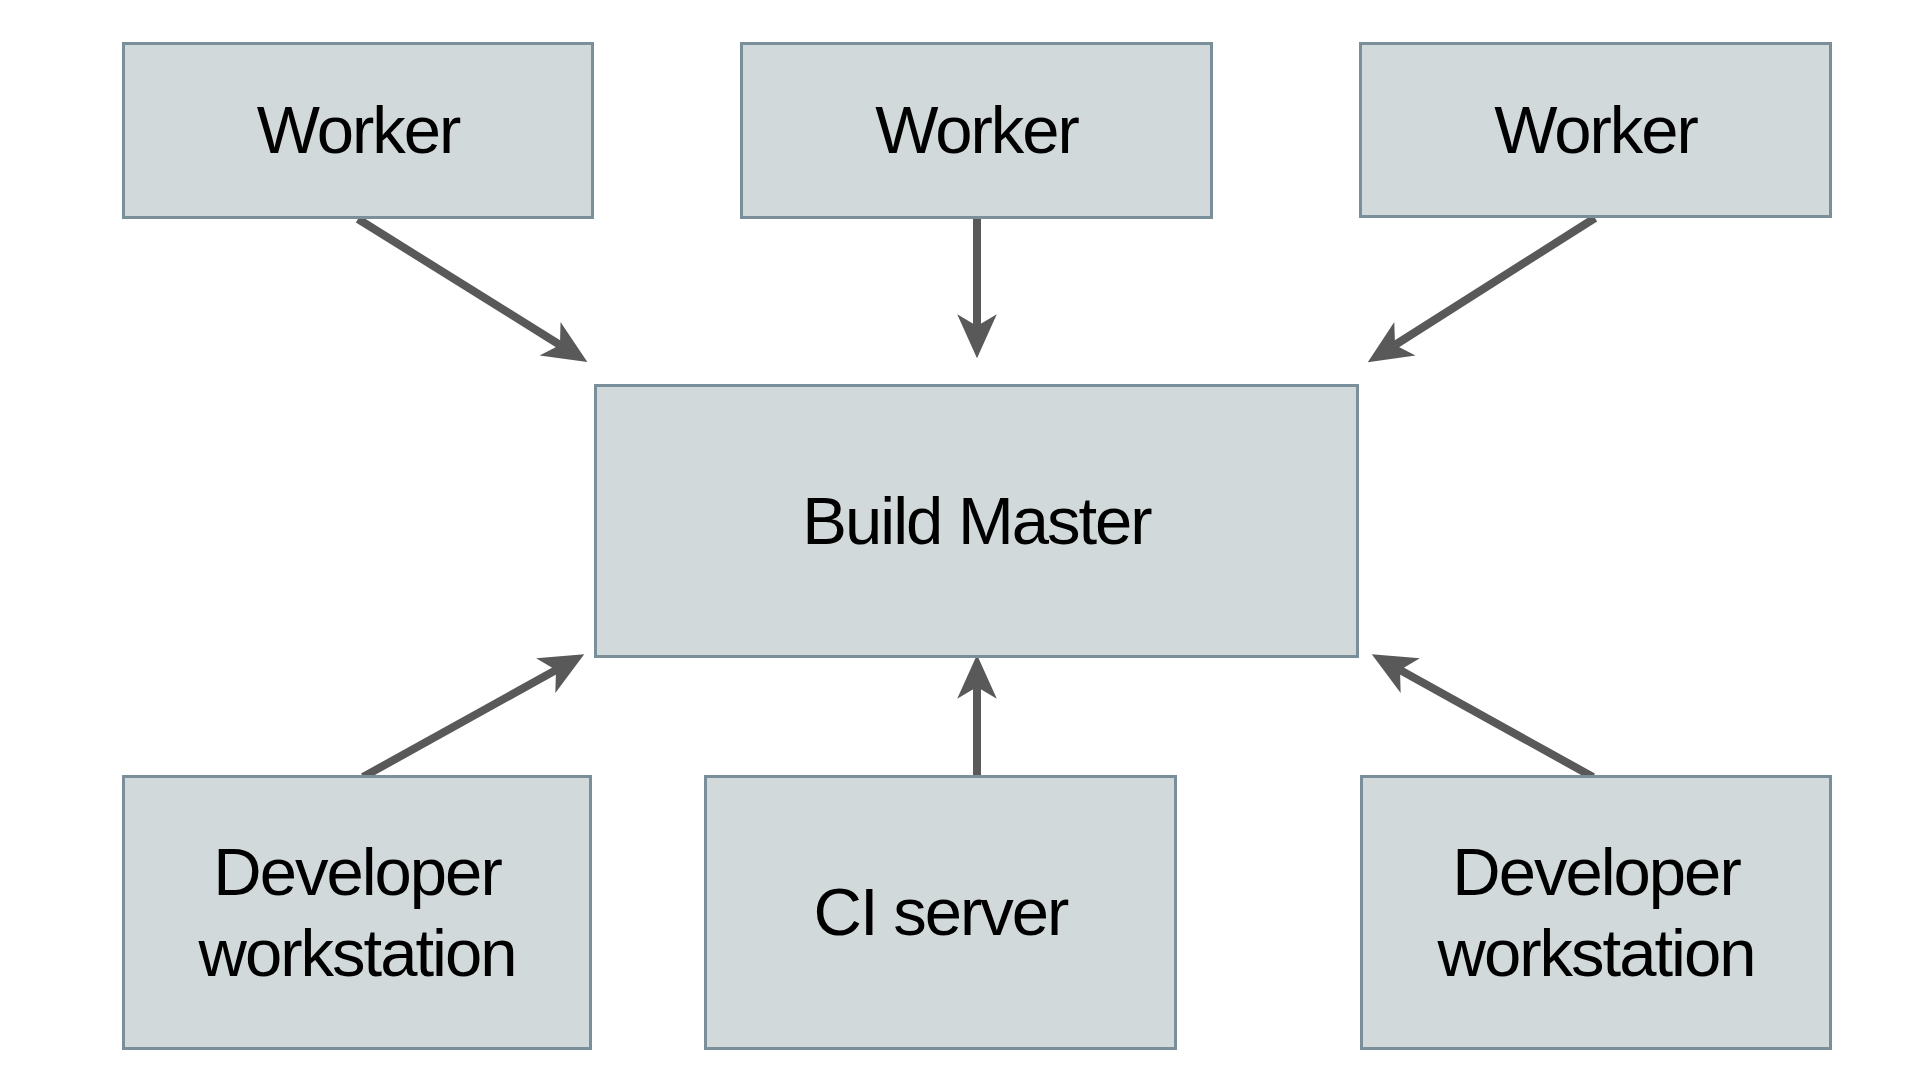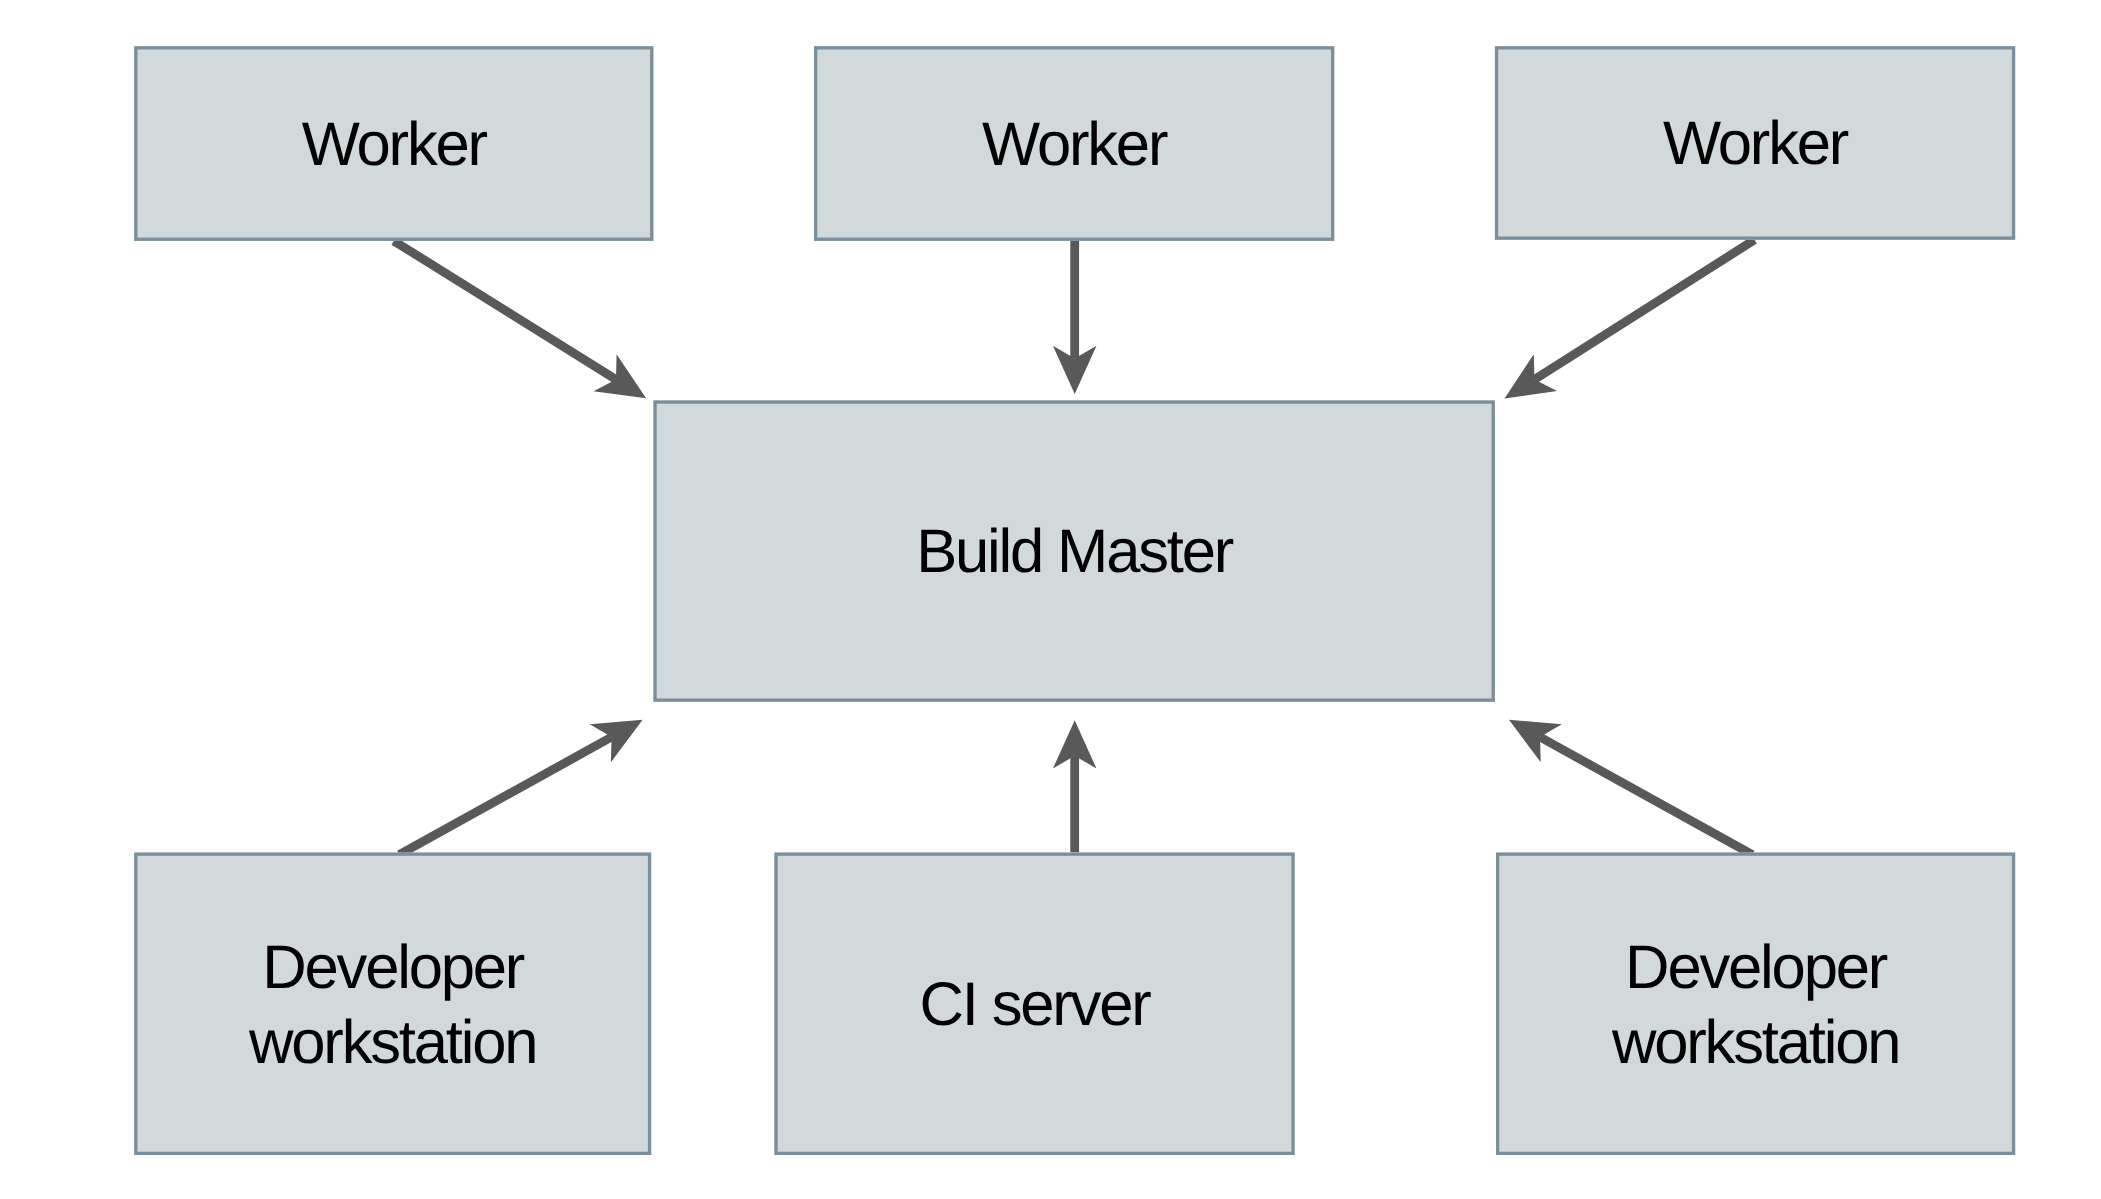--- a/index.html
+++ b/index.html
@@ -44,7 +44,7 @@
     align-items: center;
     justify-content: center;
     text-align: center;
-    font-size: 56px;
+    font-size: 67px;
     line-height: 1.2;
     letter-spacing: -2px;
     white-space: nowrap;

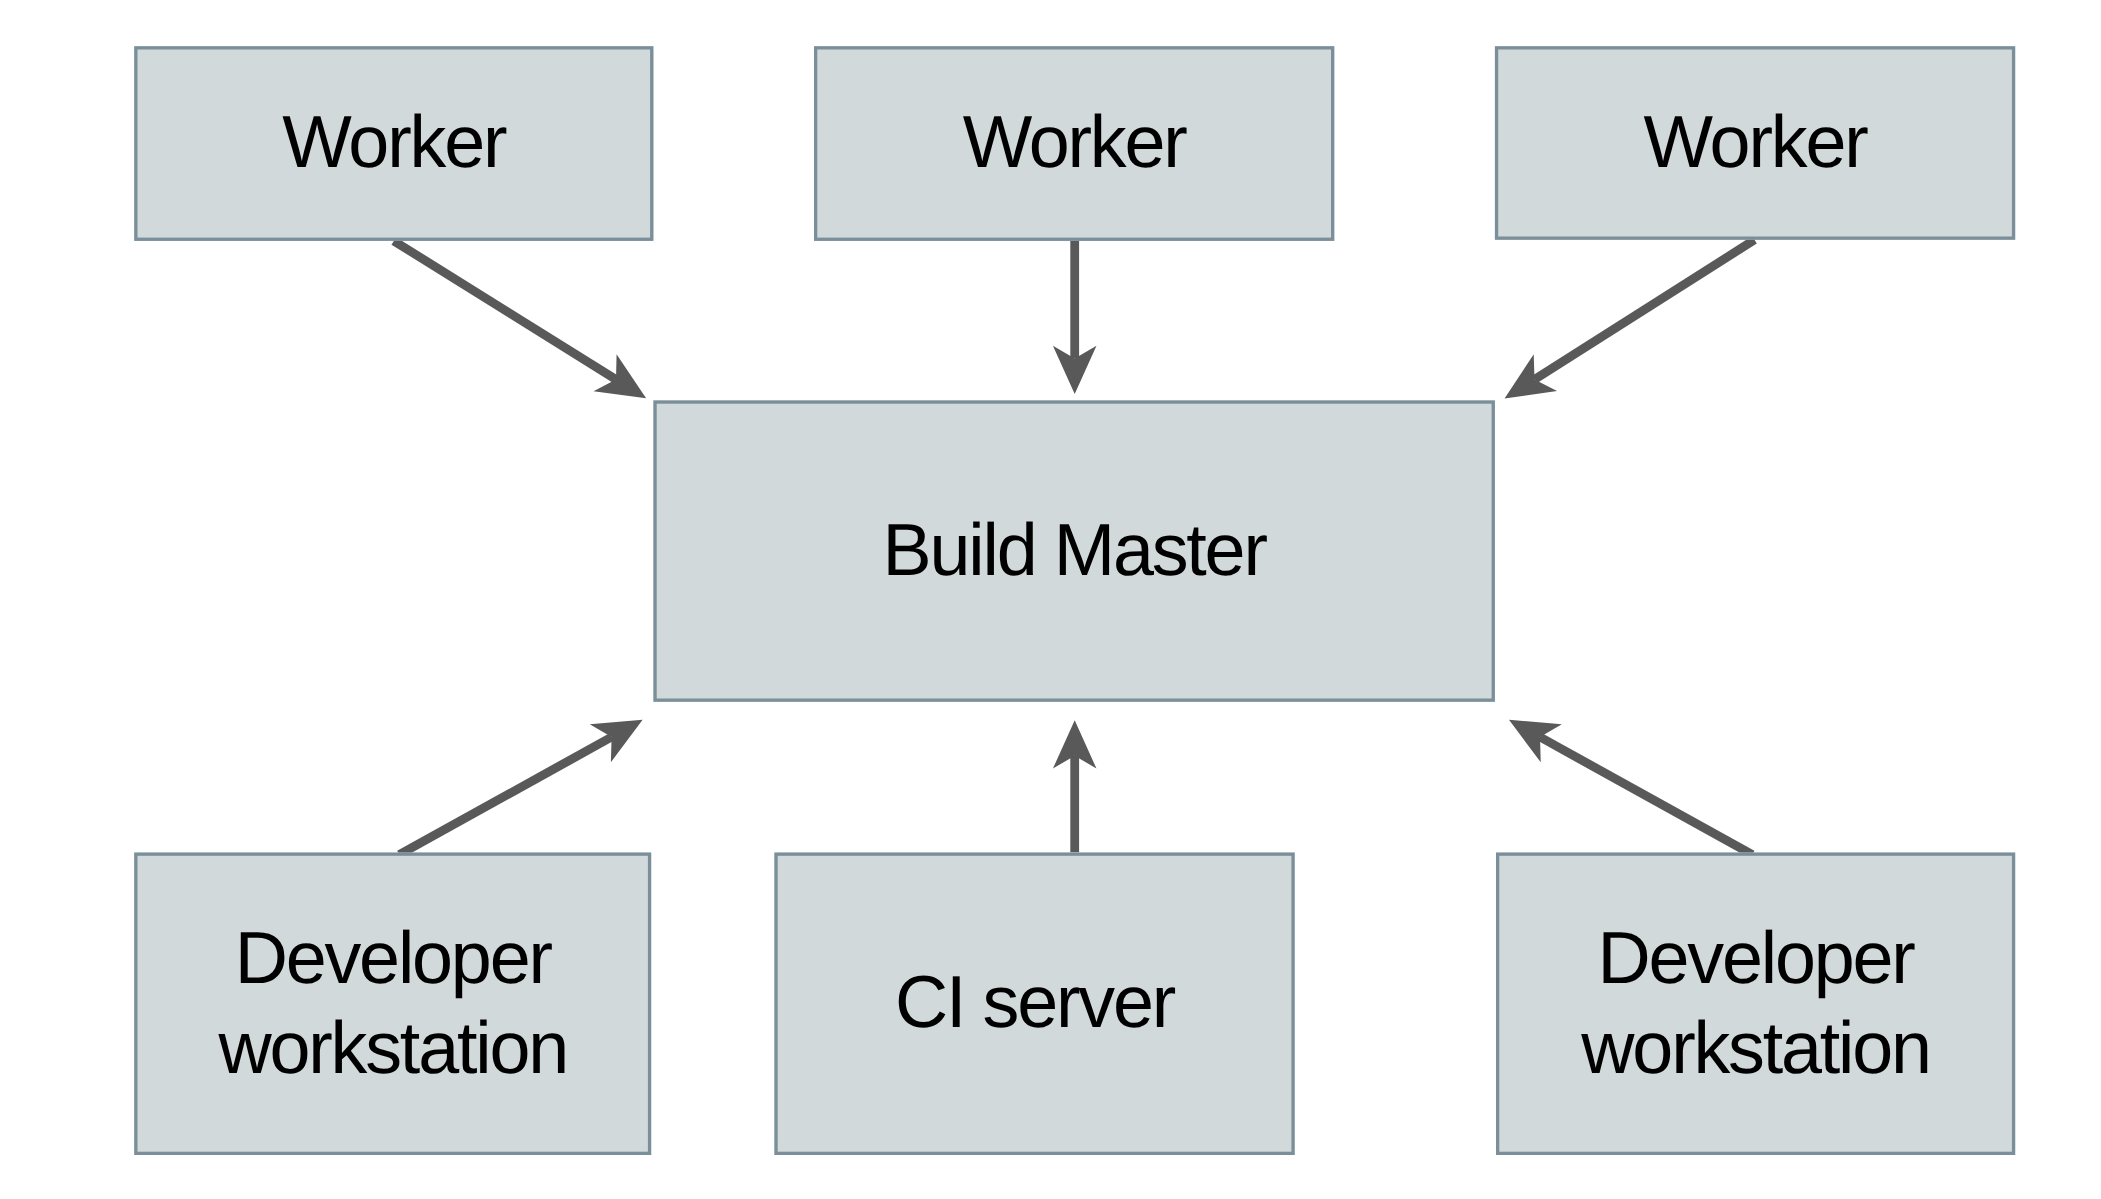--- a/index.html
+++ b/index.html
@@ -82,7 +82,7 @@
     <span>Worker</span>
   </div>
 
-  <div class="node" style="left:594px; top:364px; width:765px; height:274px;">
+  <div class="node" style="left:594px; top:384px; width:765px; height:274px;">
     <span>Build Master</span>
   </div>
 

